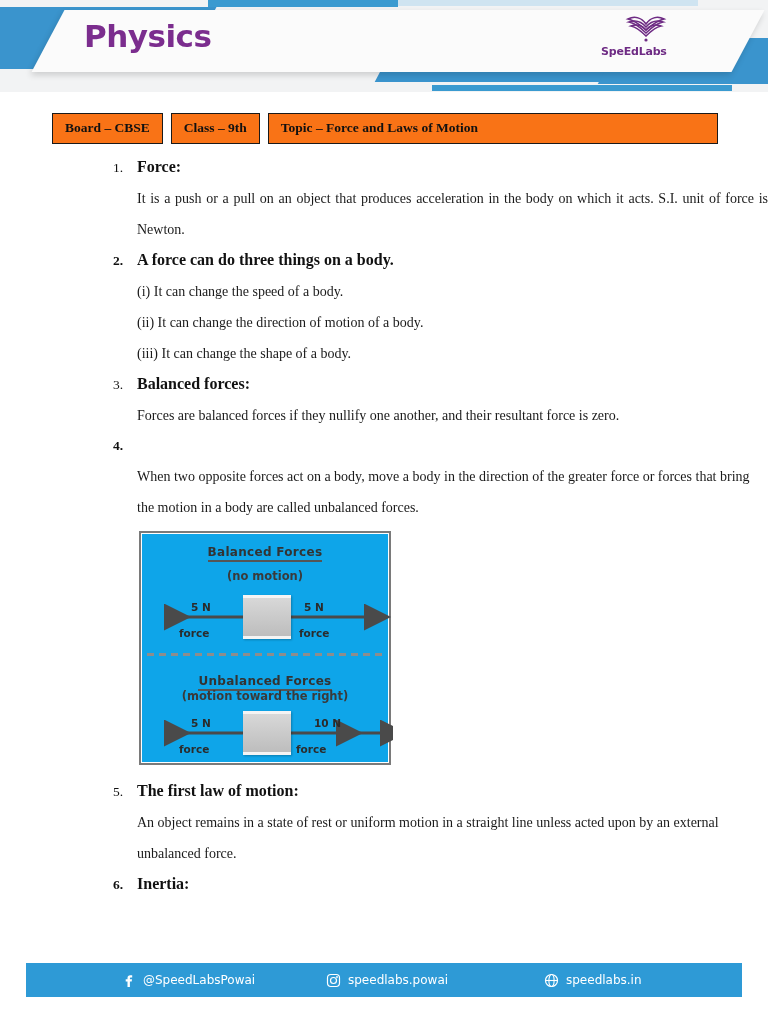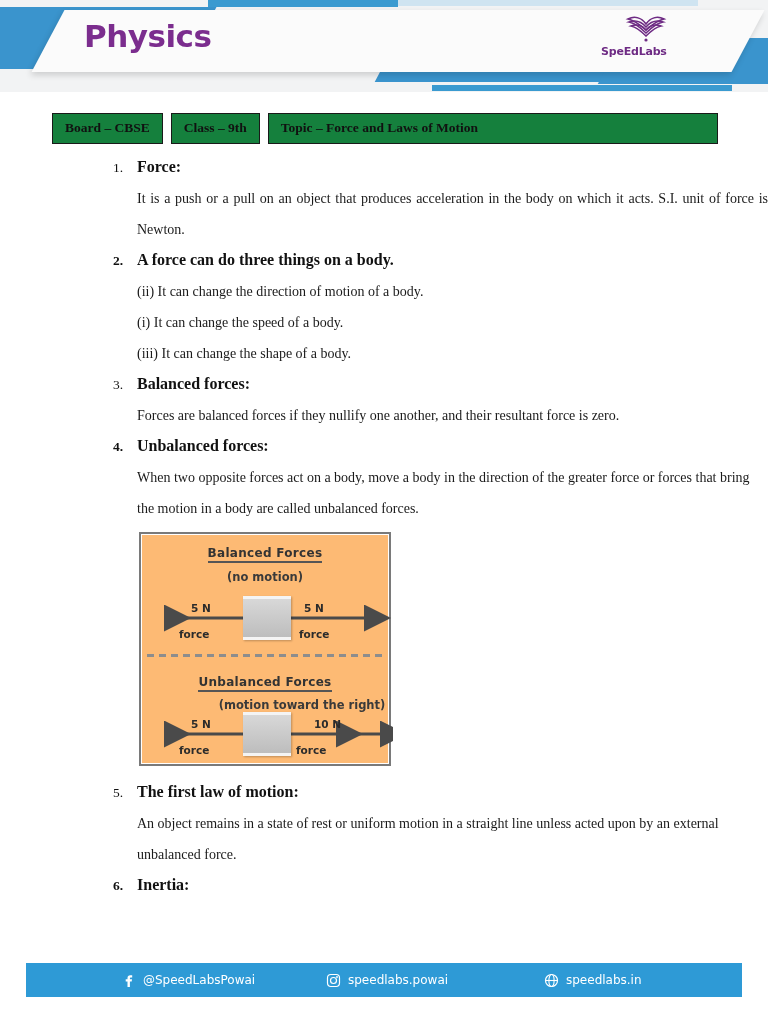--- a/index.html
+++ b/index.html
@@ -84,7 +84,7 @@
   }
   .info-box {
     border:1px solid #1a1a1a;
-    background:#15803d;
+    background:#f97316;
     font-family:"Liberation Serif", serif;
     font-weight:bold; font-size:13.5px; color:#111;
     padding:7px 12px 8px 12px;

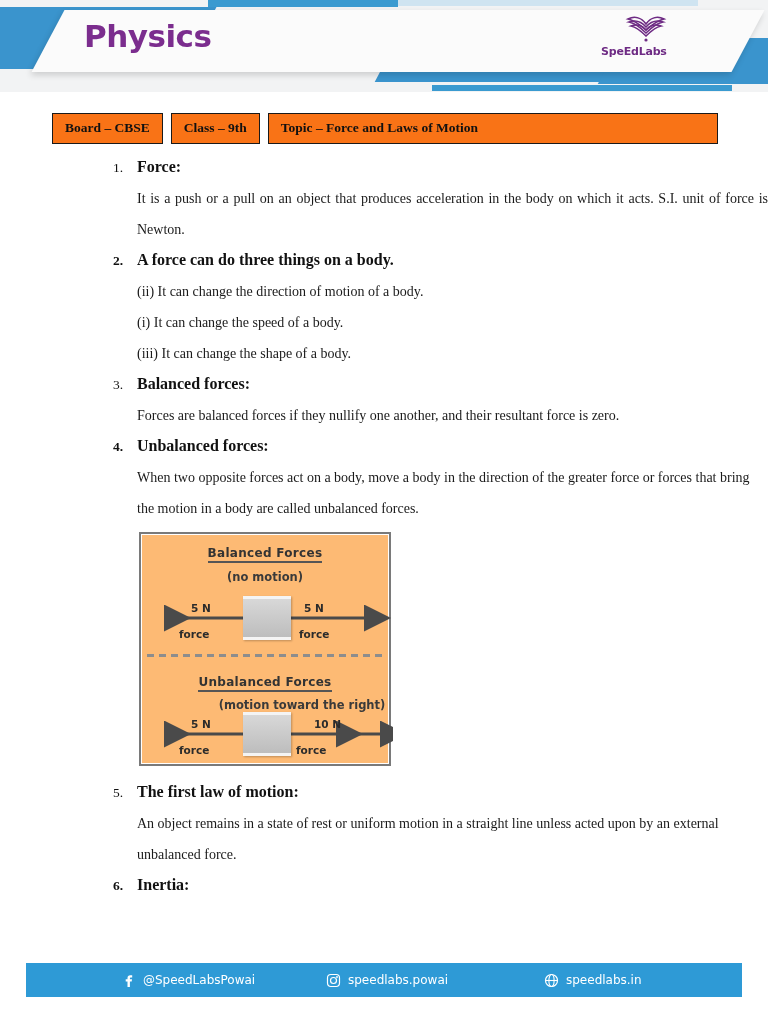--- a/index.html
+++ b/index.html
@@ -239,8 +239,8 @@
         <span class="num bold">2.</span>
         <span class="head-txt">A force can do three things on a body.</span>
       </div>
+      <div class="sub">(i) It can change the speed of a body.</div>
       <div class="sub">(ii) It can change the direction of motion of a body.</div>
-      <div class="sub">(i) It can change the speed of a body.</div>
       <div class="sub">(iii) It can change the shape of a body.</div>
     </div>
 

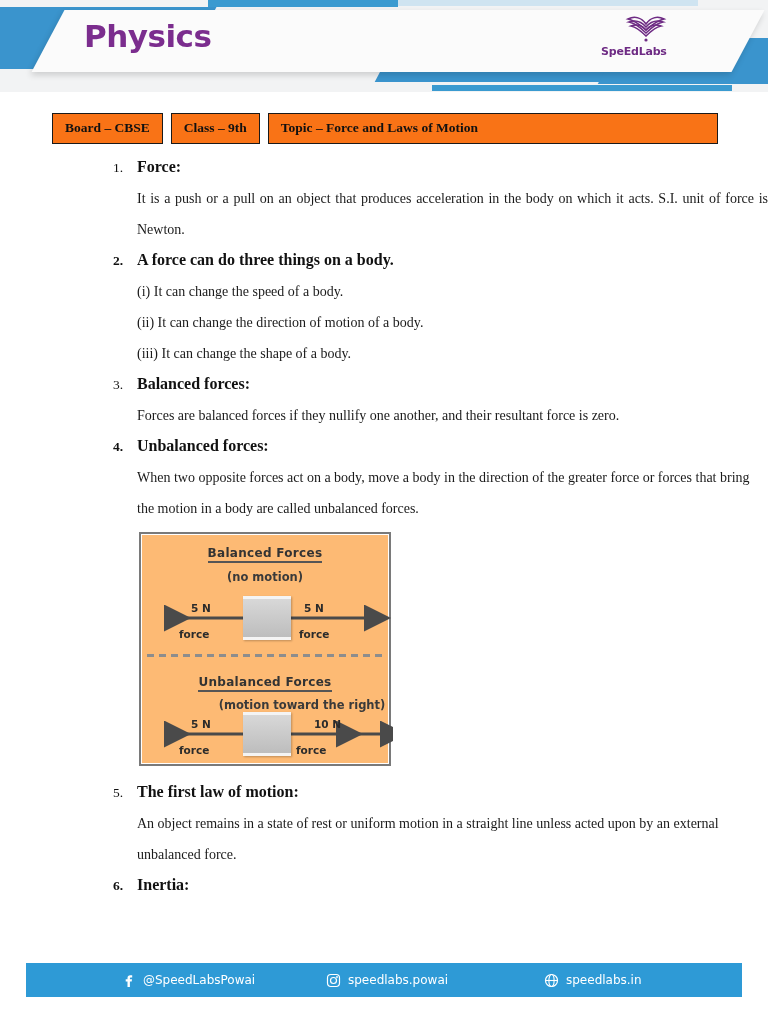--- a/index.html
+++ b/index.html
@@ -255,7 +255,6 @@
     <div class="item">
       <div class="num-line">
         <span class="num bold">4.</span>
-        <span class="head-txt">Unbalanced forces:</span>
       </div>
       <div class="para nojust">When two opposite forces act on a body, move a body in the direction of the greater force or forces that bring the motion in a body are called unbalanced forces.</div>
     </div>

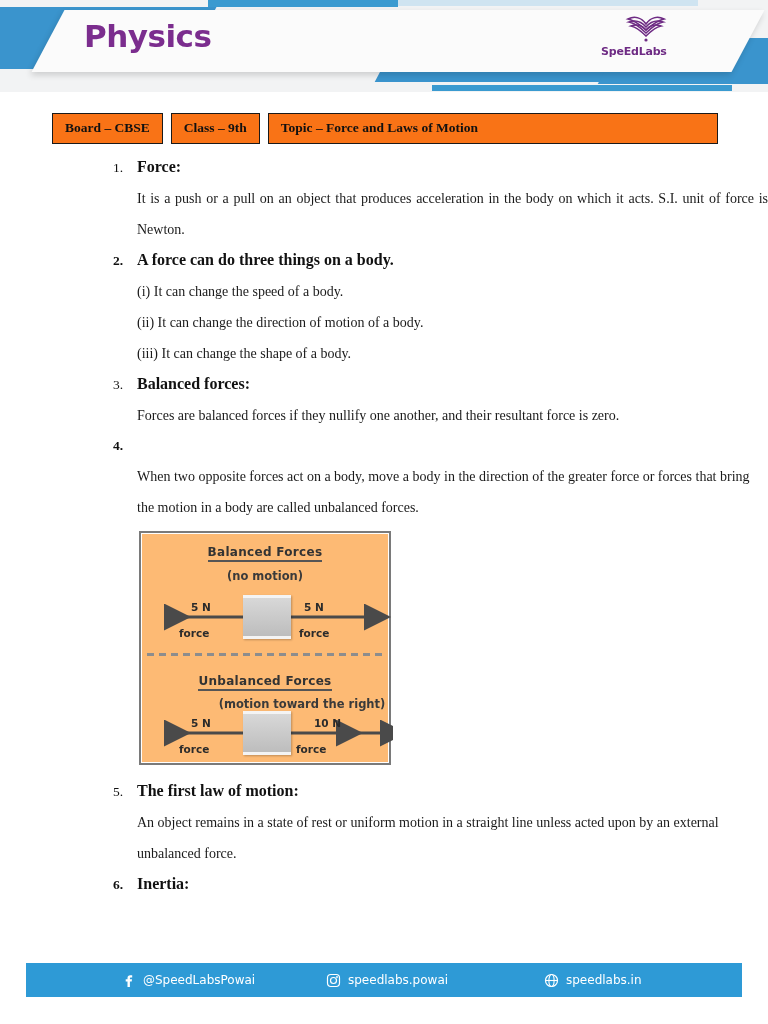--- a/index.html
+++ b/index.html
@@ -134,7 +134,7 @@
   .figure {
     width:252px; height:234px;
     border:2px solid #7a7a7a;
-    background:#fdba74;
+    background:#0ea5e9;
     position:relative;
     box-shadow:inset 0 0 0 1px #fff;
   }

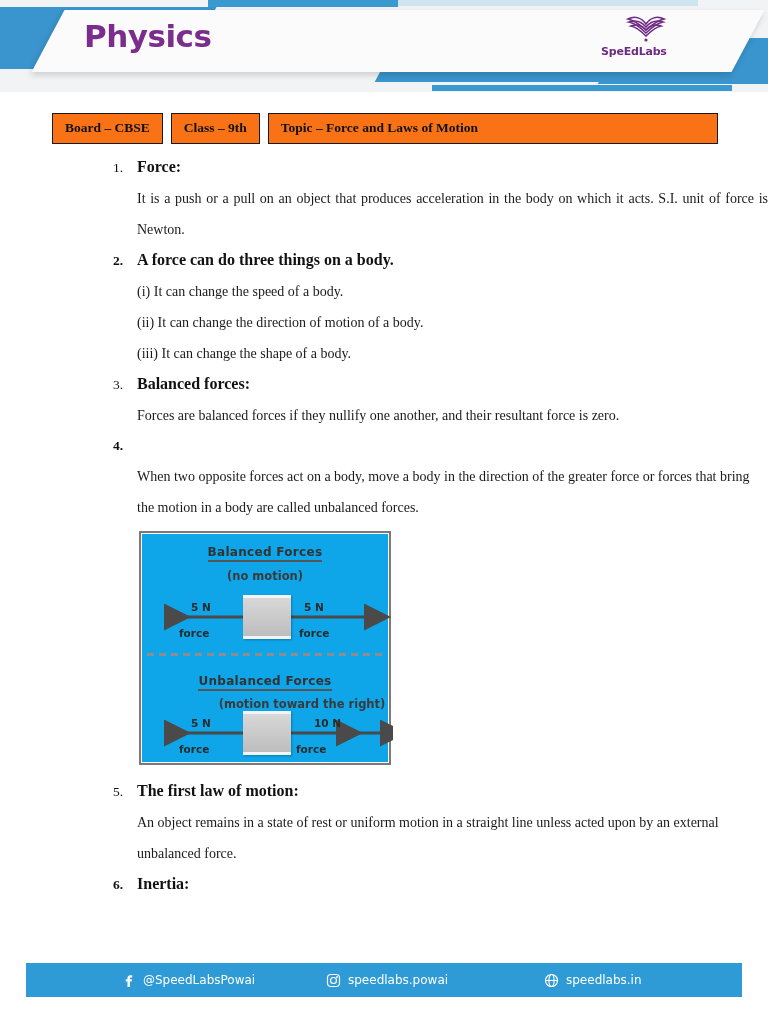--- a/index.html
+++ b/index.html
@@ -293,7 +293,7 @@
           <div class="fig-title" style="top:141px;">
             <span>Unbalanced Forces</span>
           </div>
-          <div class="fig-sub" style="top:164px;margin-left:37px;">(motion toward the right)</div>
+          <div class="fig-sub" style="top:156px;">(motion toward the right)</div>
 
           <svg width="252" height="56" style="position:absolute;left:0;top:180px;">
             <line x1="108" y1="20" x2="26" y2="20" stroke="#4a4a4a" stroke-width="3" marker-end="url(#ahL)"></line>

